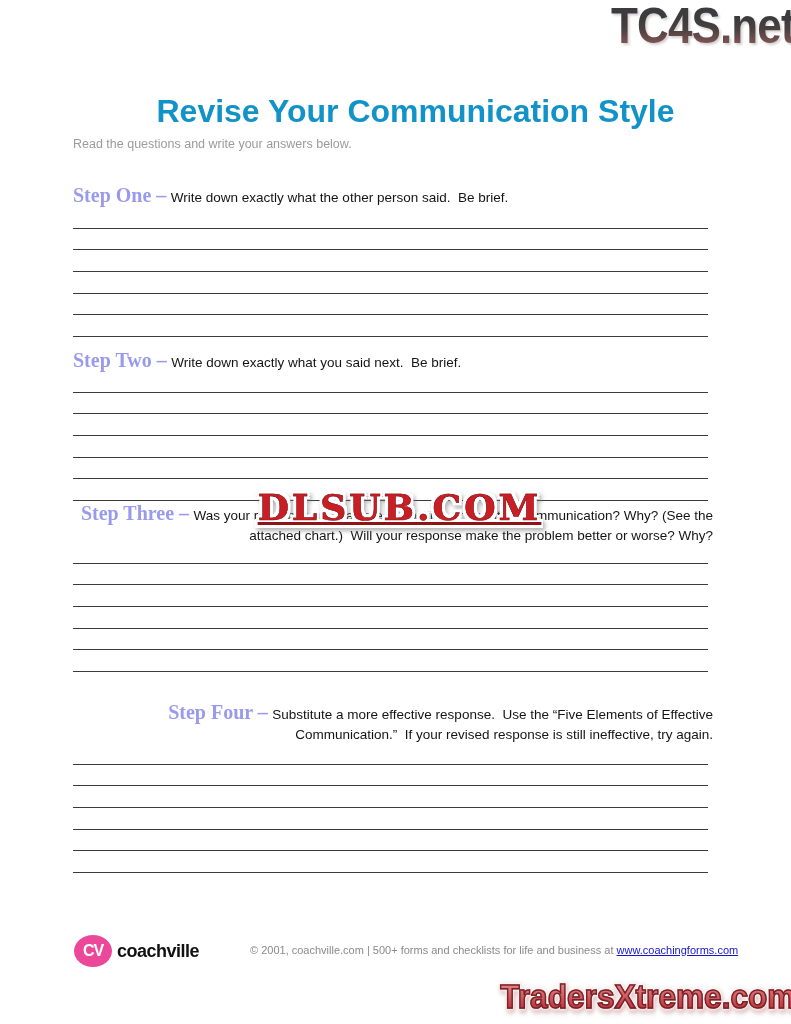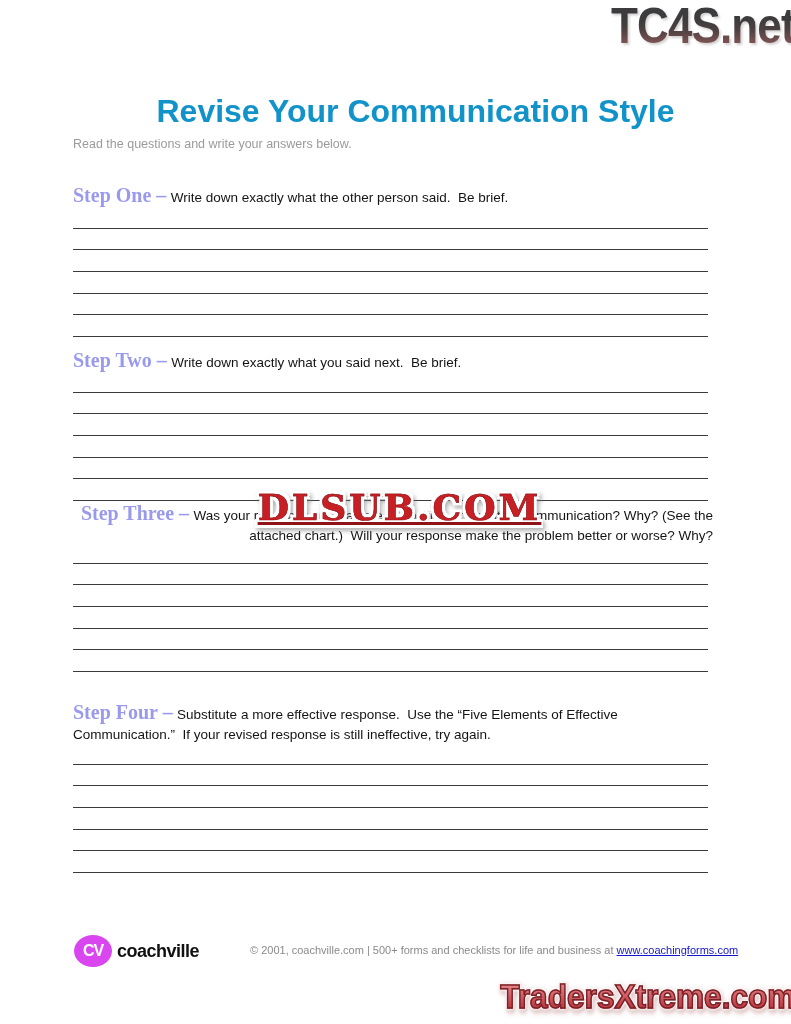--- a/index.html
+++ b/index.html
@@ -69,7 +69,7 @@
   .step-1 { top:186px; }
   .step-2 { top:351px; }
   .step-3 { top:504px;text-align:right; }
-  .step-4 { top:703px; }
+  .step-4 { top:703px;text-align:right; }
   .step-head { margin:0; line-height:19px; }
   .step-label { font-size:20px; font-weight:bold; color:#9999ee;font-family:Liberation Serif, serif; }
   .step-text  { font-size:13.5px; color:#141414; white-space:pre-wrap; }

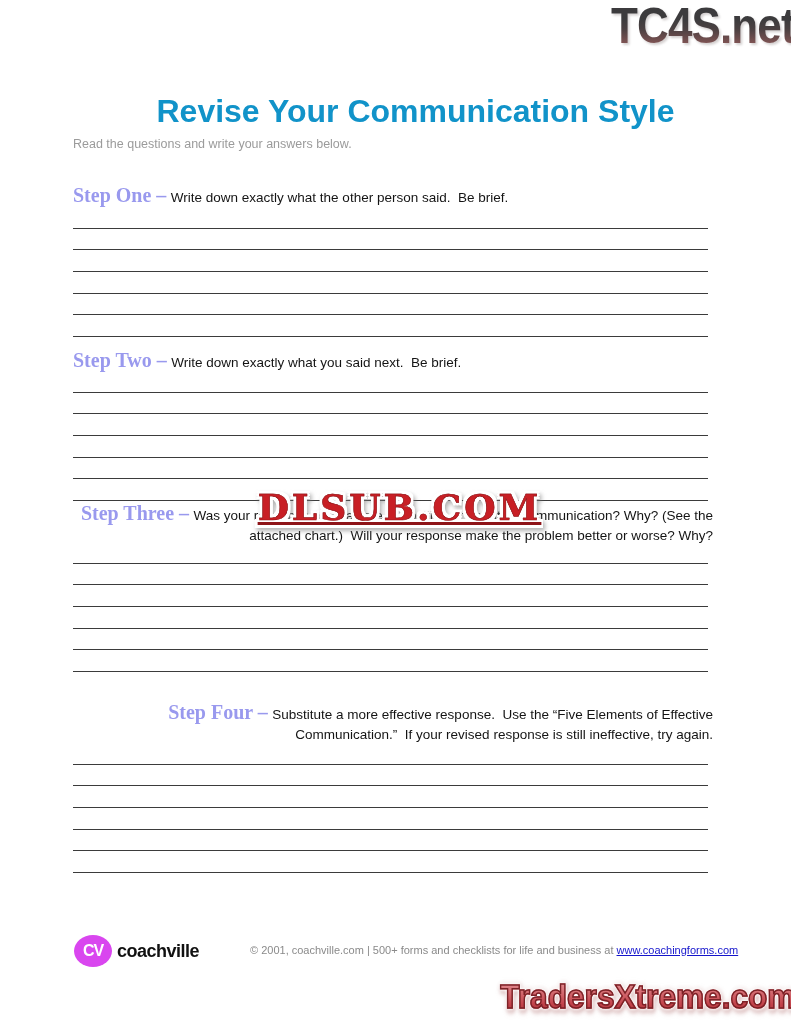--- a/index.html
+++ b/index.html
@@ -84,7 +84,7 @@
   .logo-ellipse {
     position:absolute; left:74px; top:935px;
     width:38px; height:32px; border-radius:50%;
-    background:#d946ef; color:#ffffff;
+    background:#ec4899; color:#ffffff;
     font-size:16px; font-weight:bold; letter-spacing:-1px;
     text-align:center; line-height:32px;
   }

